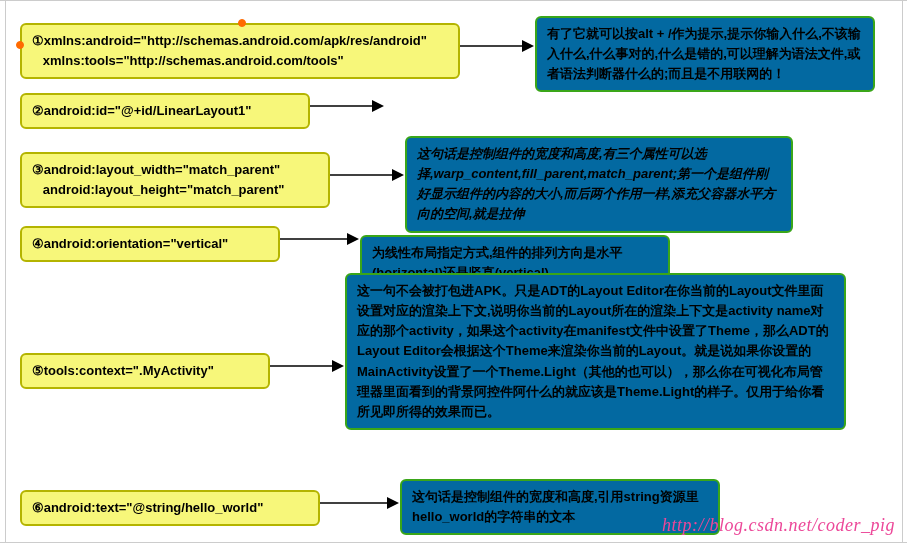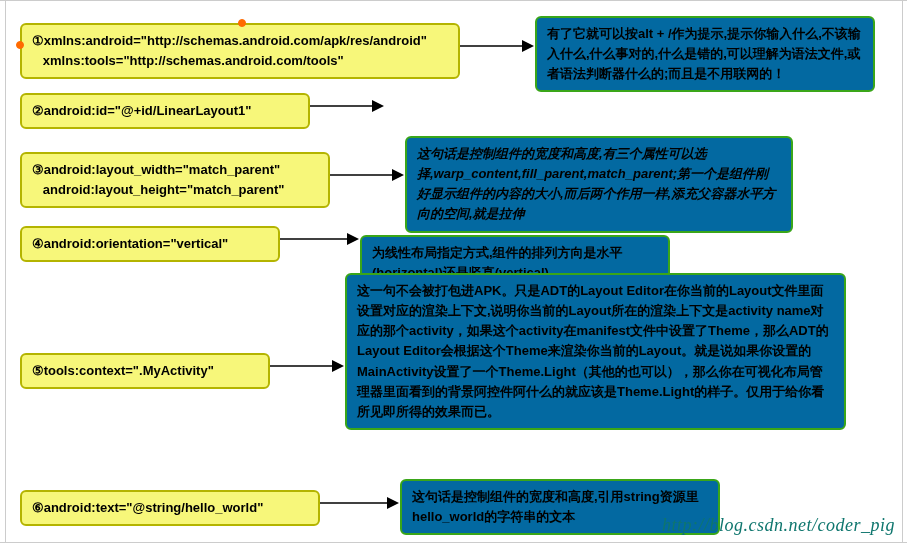--- a/index.html
+++ b/index.html
@@ -51,7 +51,7 @@
   .wm {
     position: absolute;
     right: 12px; bottom: 6px;
-    color: #0f766e;
+    color: #ec4899;
     font-style: italic;
     font-size: 18px;
     font-family: "Times New Roman", serif;

